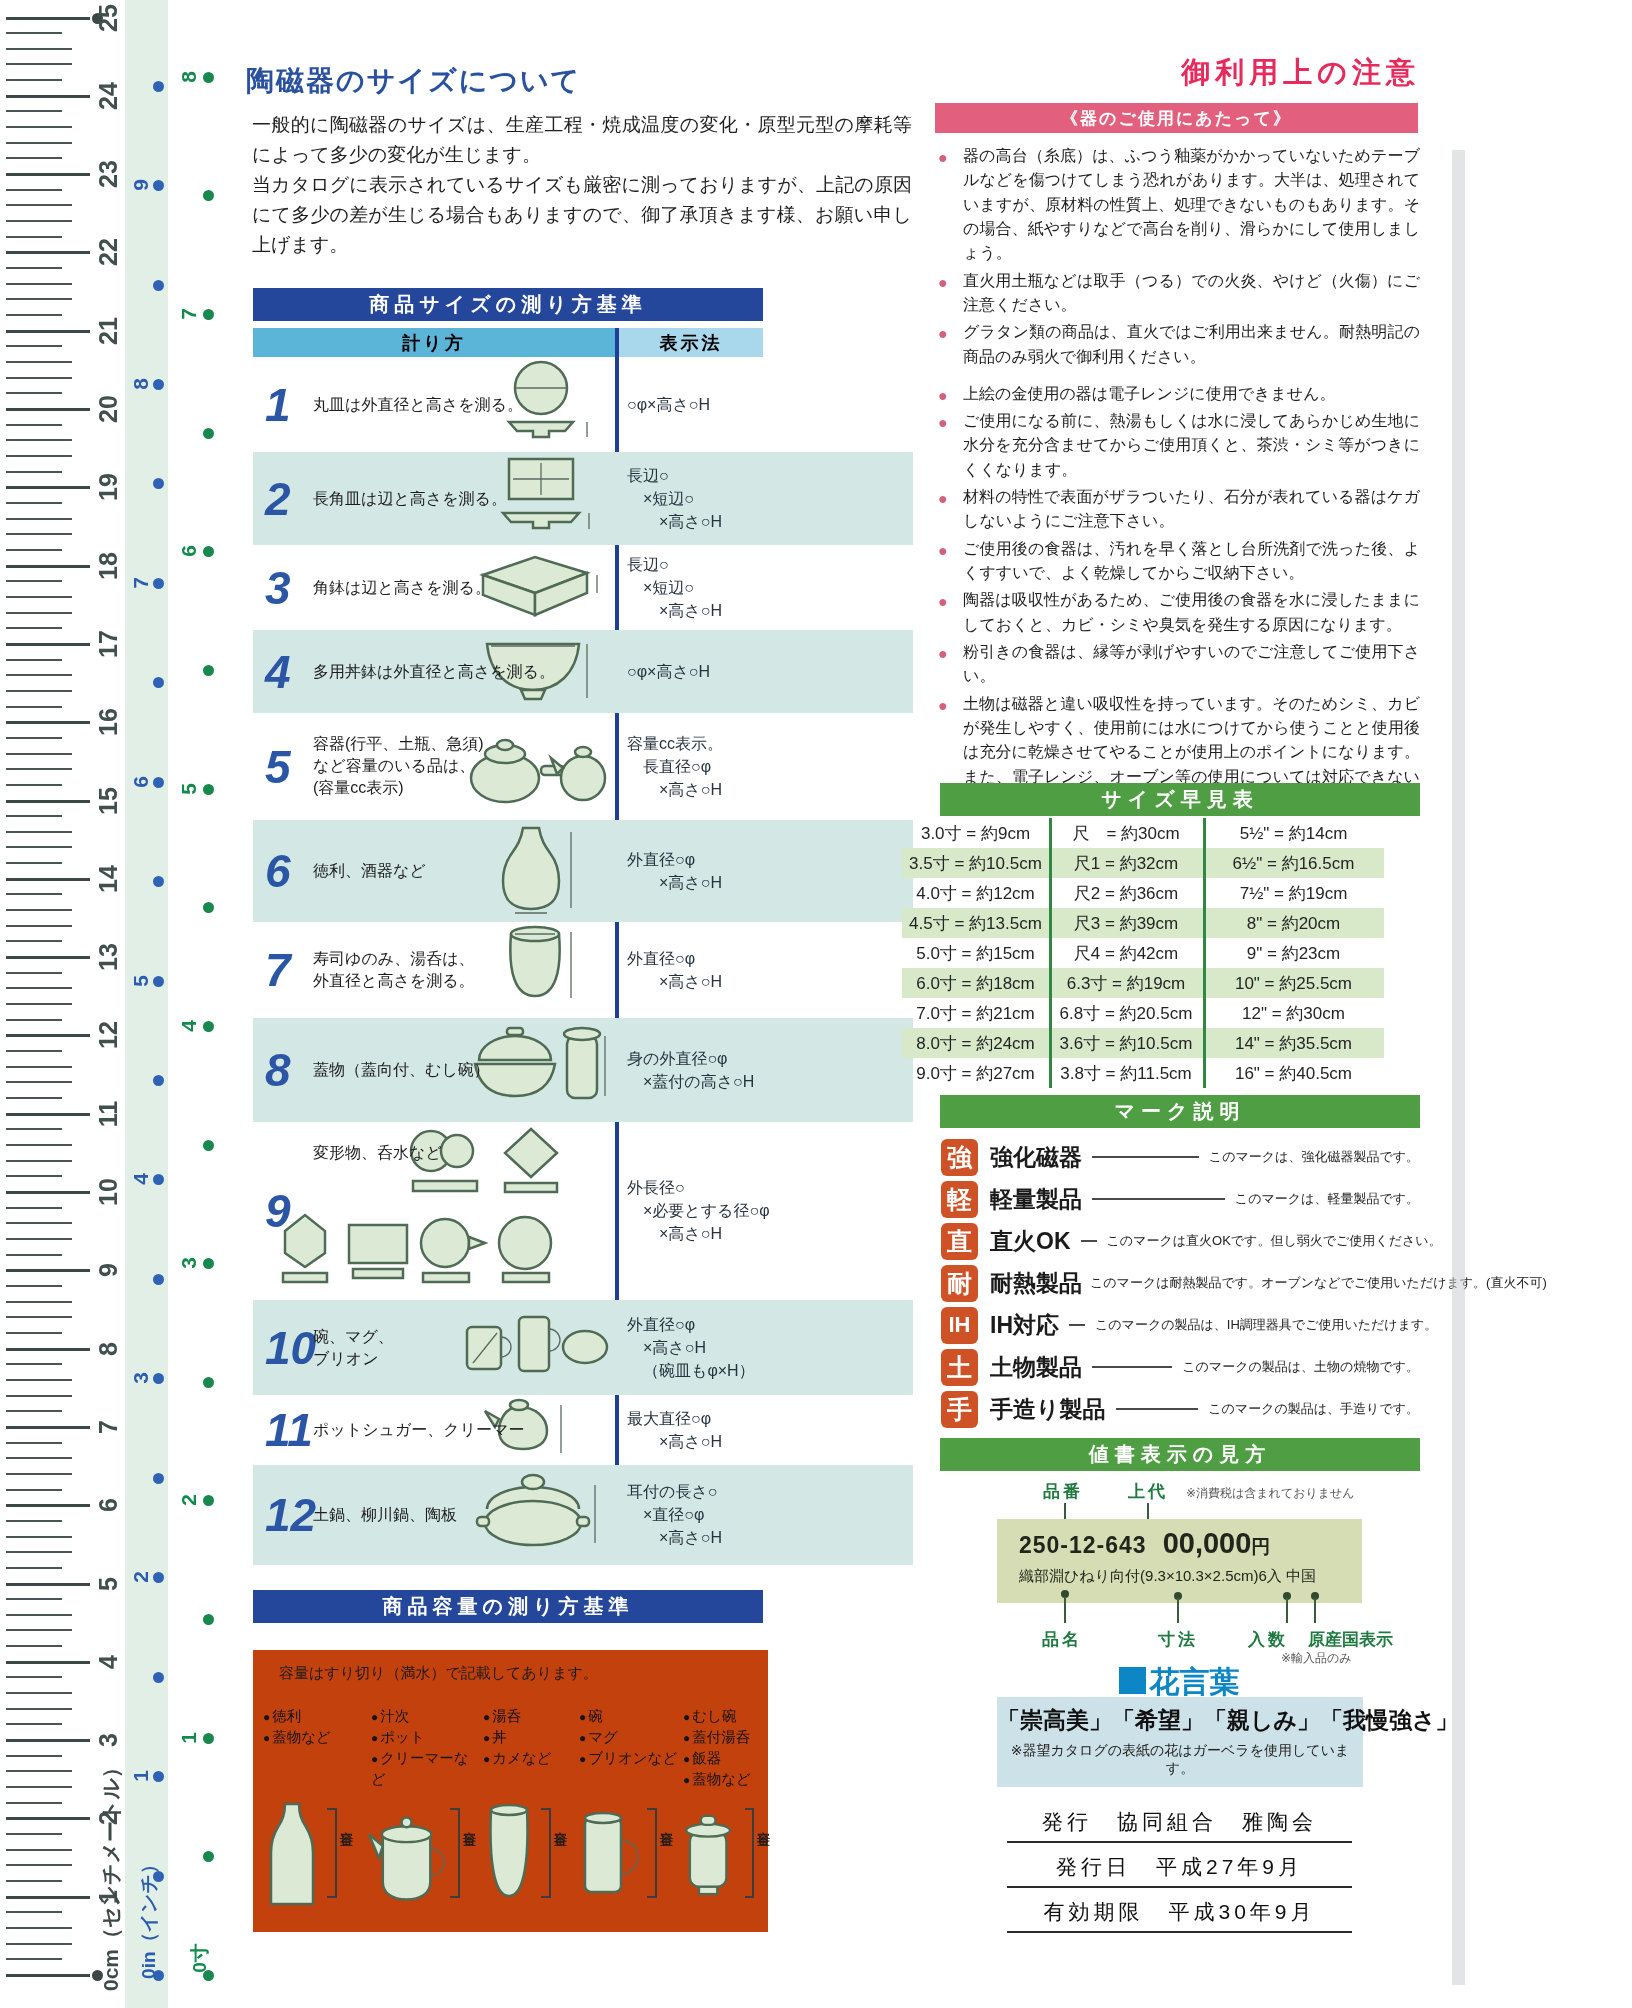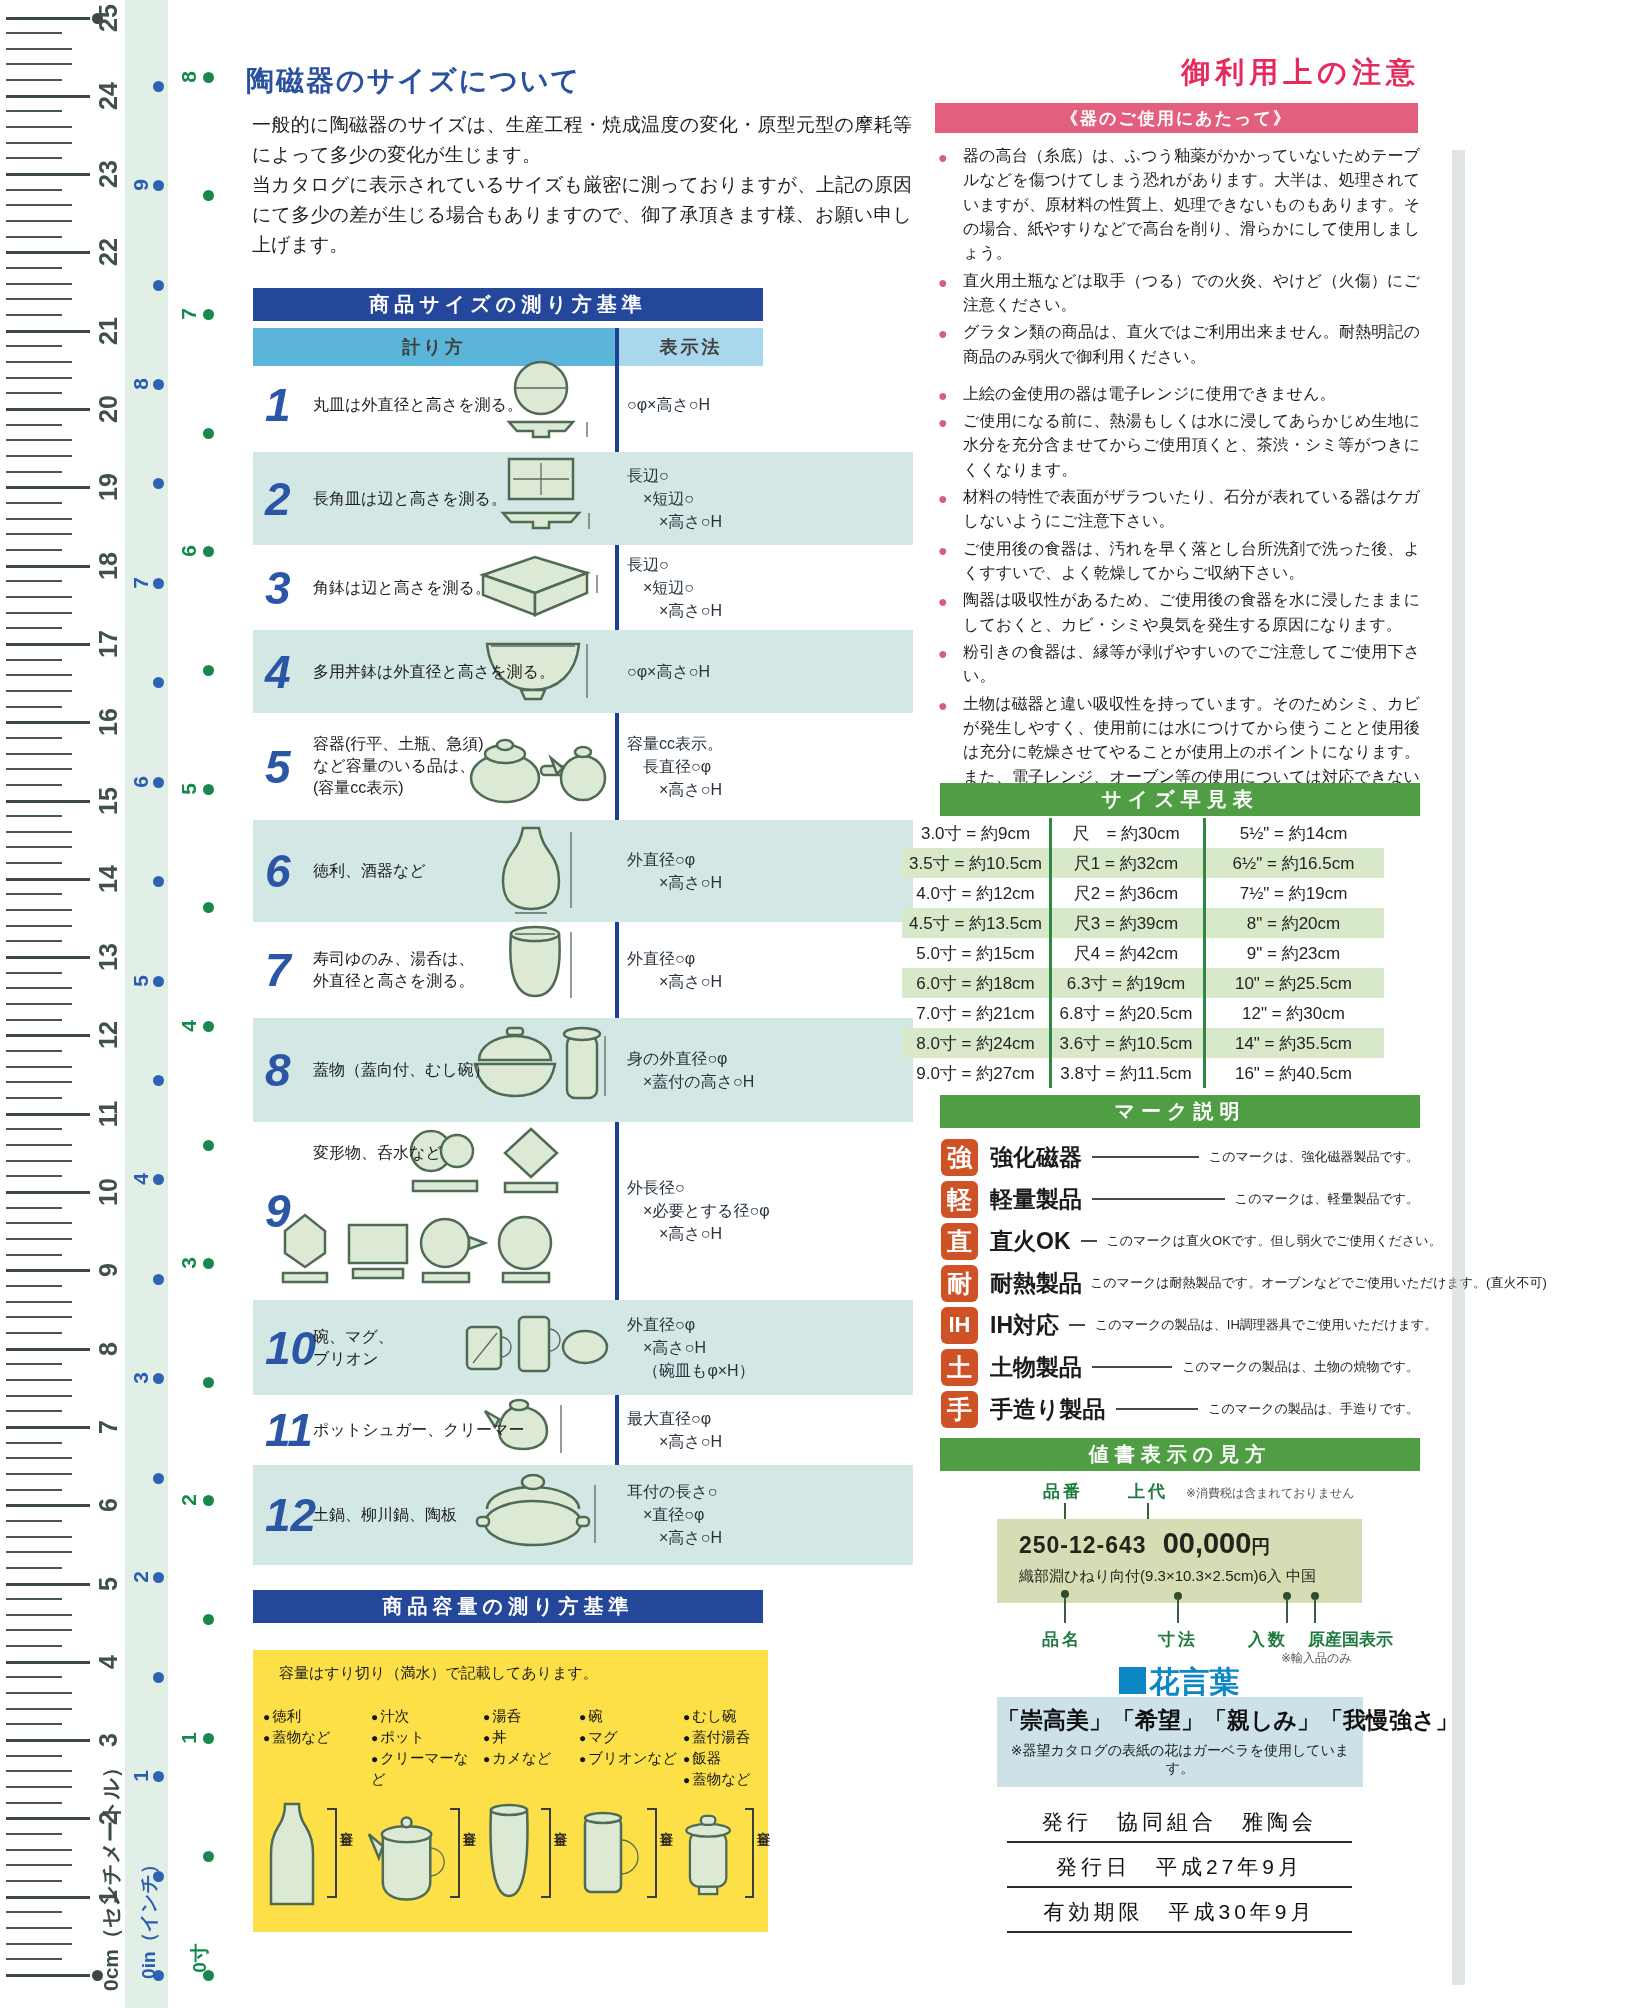--- a/index.html
+++ b/index.html
@@ -30,7 +30,7 @@
 
   .tbl-hd{position:absolute;left:253px;width:510px;height:33px;background:#25479b;color:#fff;
           font-size:20px;font-weight:bold;display:flex;align-items:center;justify-content:center;letter-spacing:5px}
-  .sub-bar{position:absolute;top:328px;height:38px;color:#404040;font-weight:bold;font-size:18px;
+  .sub-bar{position:absolute;top:328px;height:29px;color:#000000;font-weight:bold;font-size:18px;
            display:flex;align-items:center;justify-content:center;letter-spacing:3px}
   .sub-left{left:253px;width:362px;background:#5bb5d8}
   .sub-right{left:619px;width:144px;background:#a9d8ec}

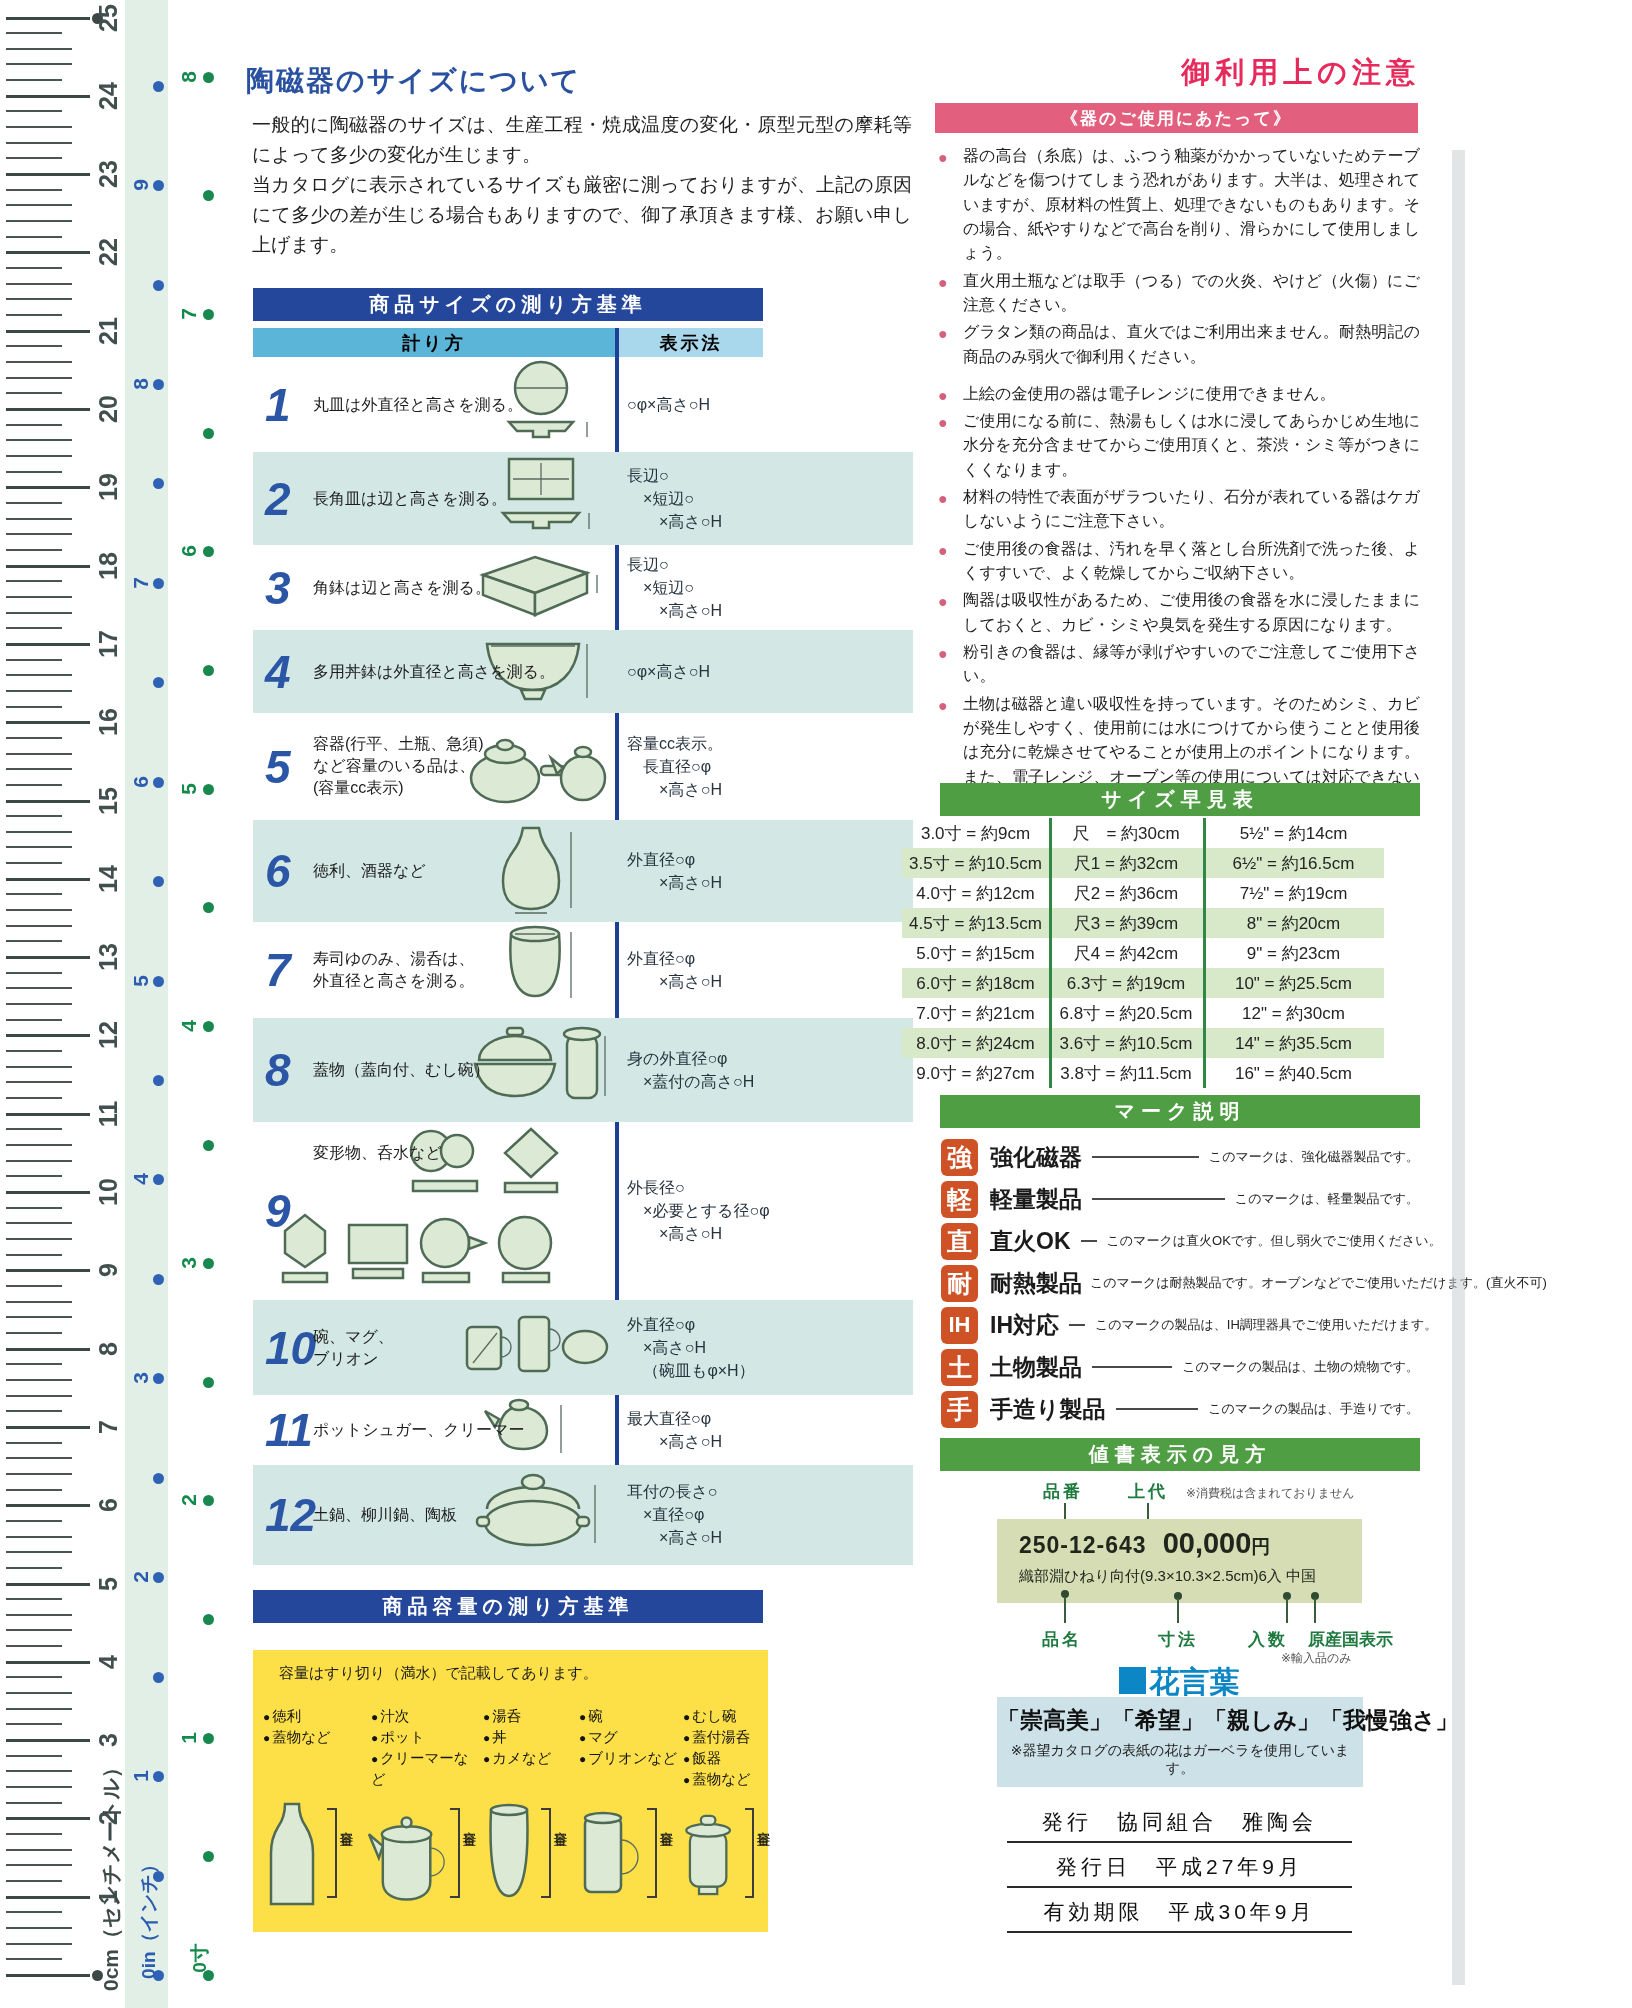--- a/index.html
+++ b/index.html
@@ -50,7 +50,7 @@
   .dg{fill:#dcead5;stroke:#4f6b55;stroke-width:2.5}
   .dg2{fill:none;stroke:#5a6a60;stroke-width:1.3}
 
-  .cap-box{position:absolute;left:253px;top:1650px;width:515px;height:282px;background:#fde047}
+  .cap-box{position:absolute;left:253px;top:1650px;width:515px;height:282px;background:#c2410c}
   .cap-note{position:absolute;left:26px;top:14px;font-size:15px;color:#1c1c1c}
   .cap-groups{position:absolute;left:10px;top:56px;display:flex}
   .cap-group{font-size:14.5px;line-height:1.45;color:#141414}

